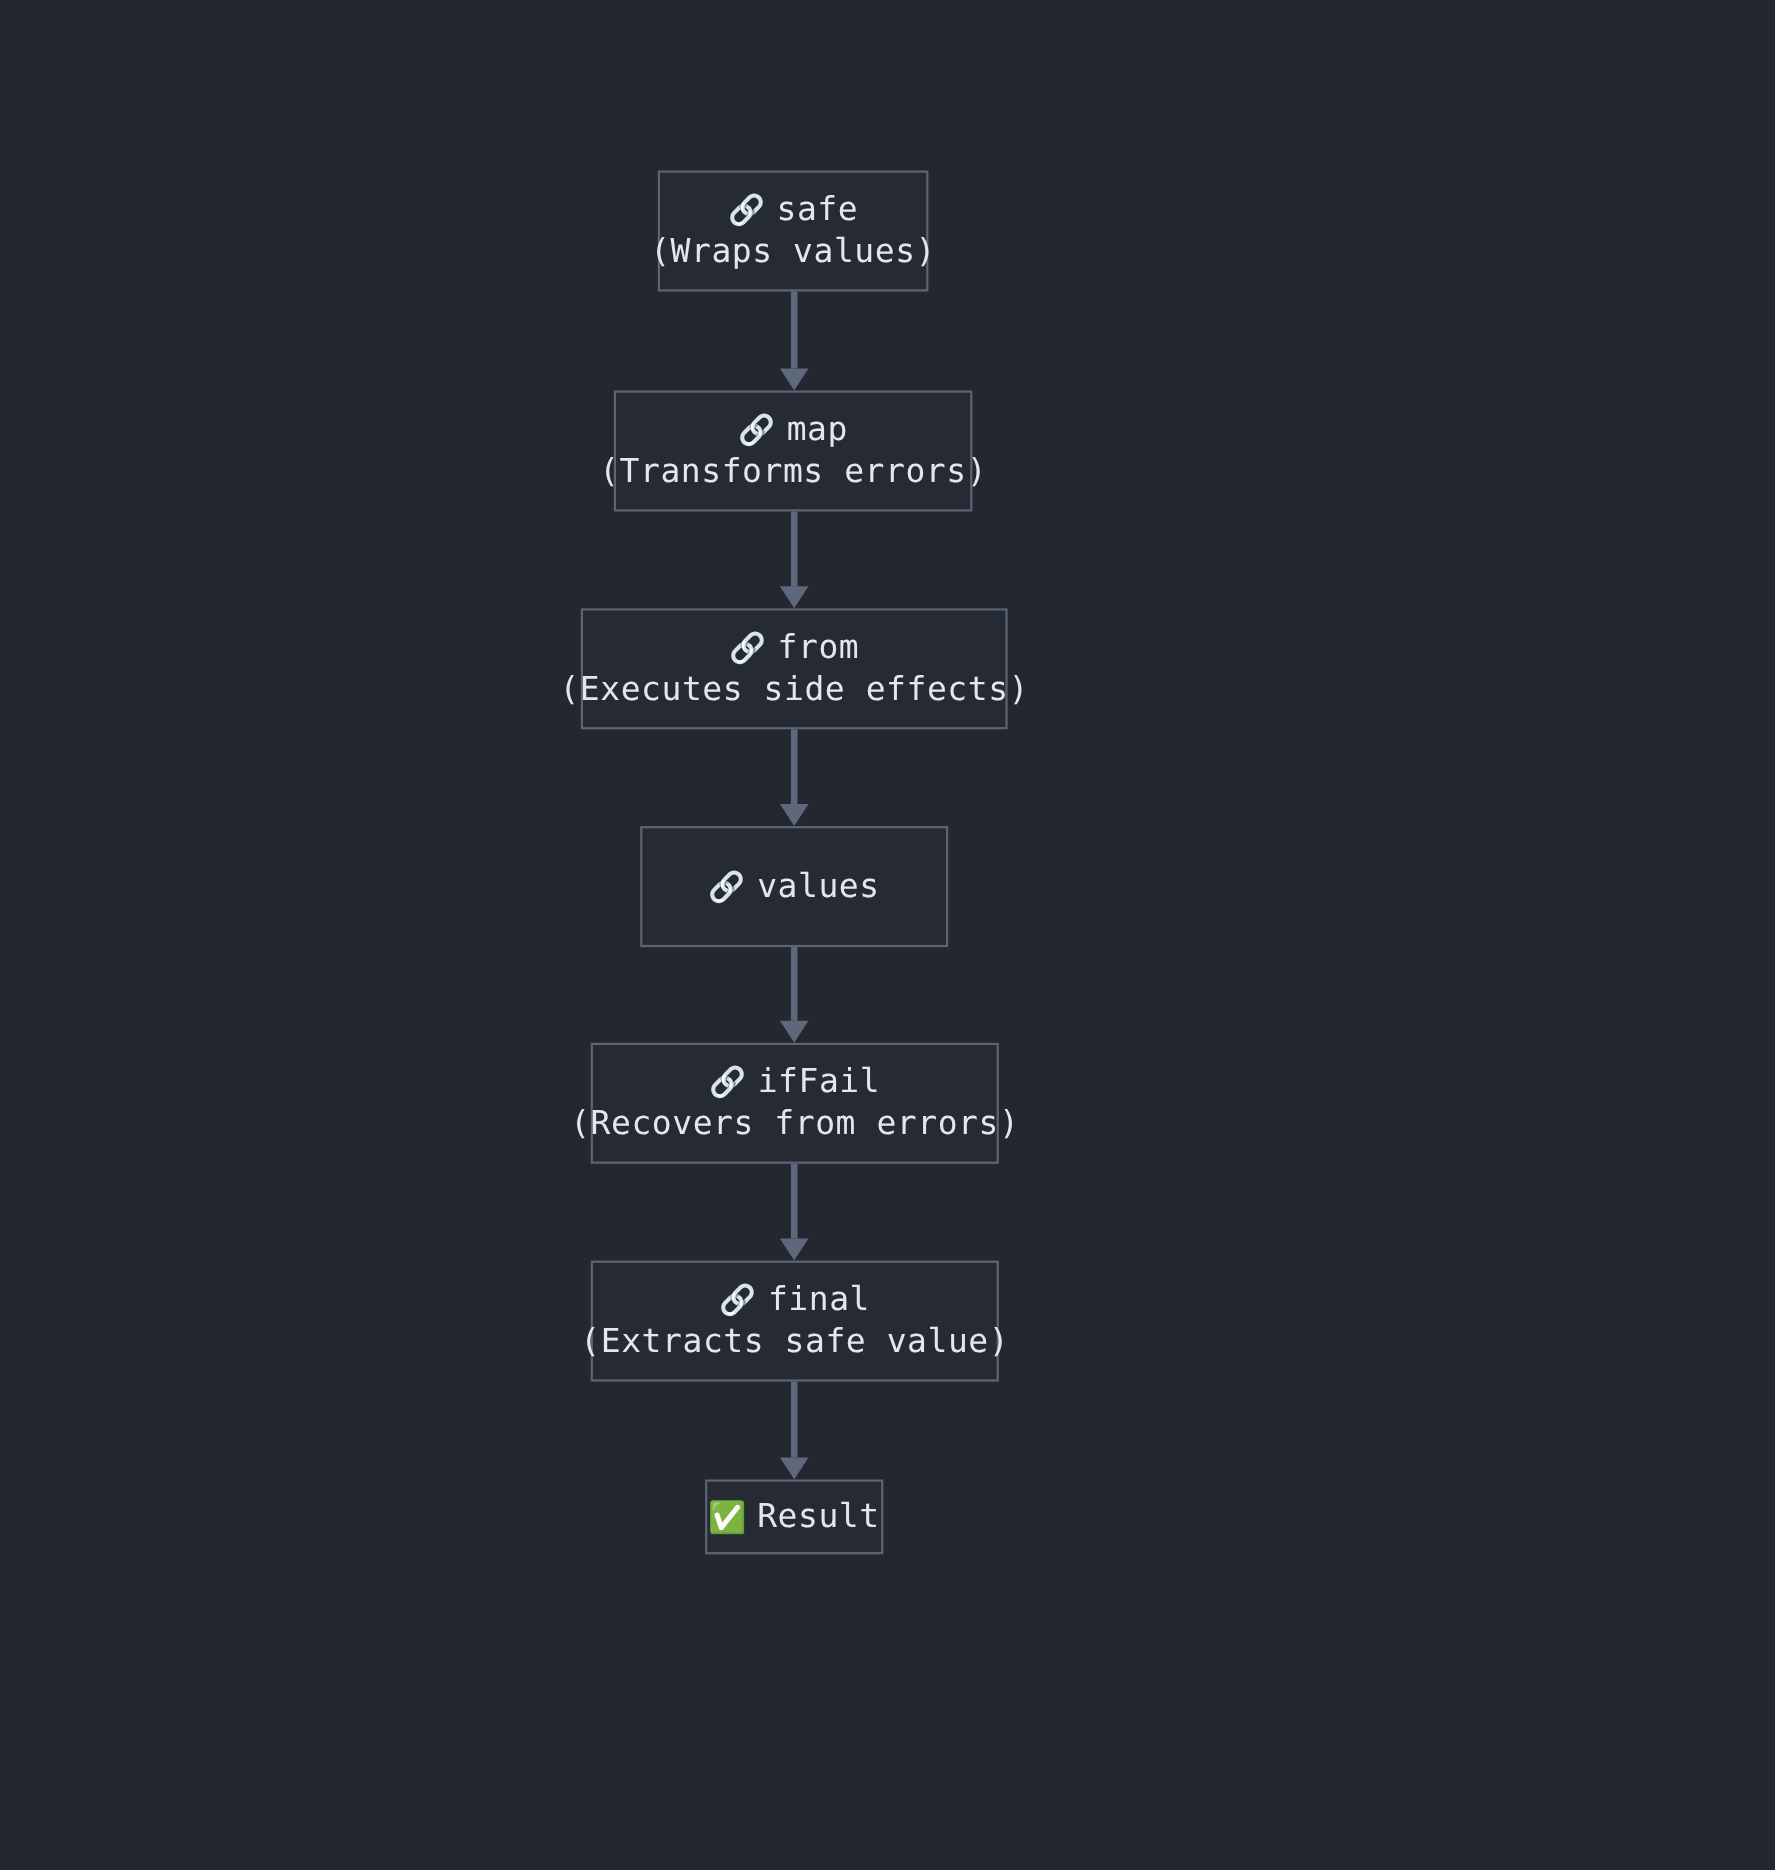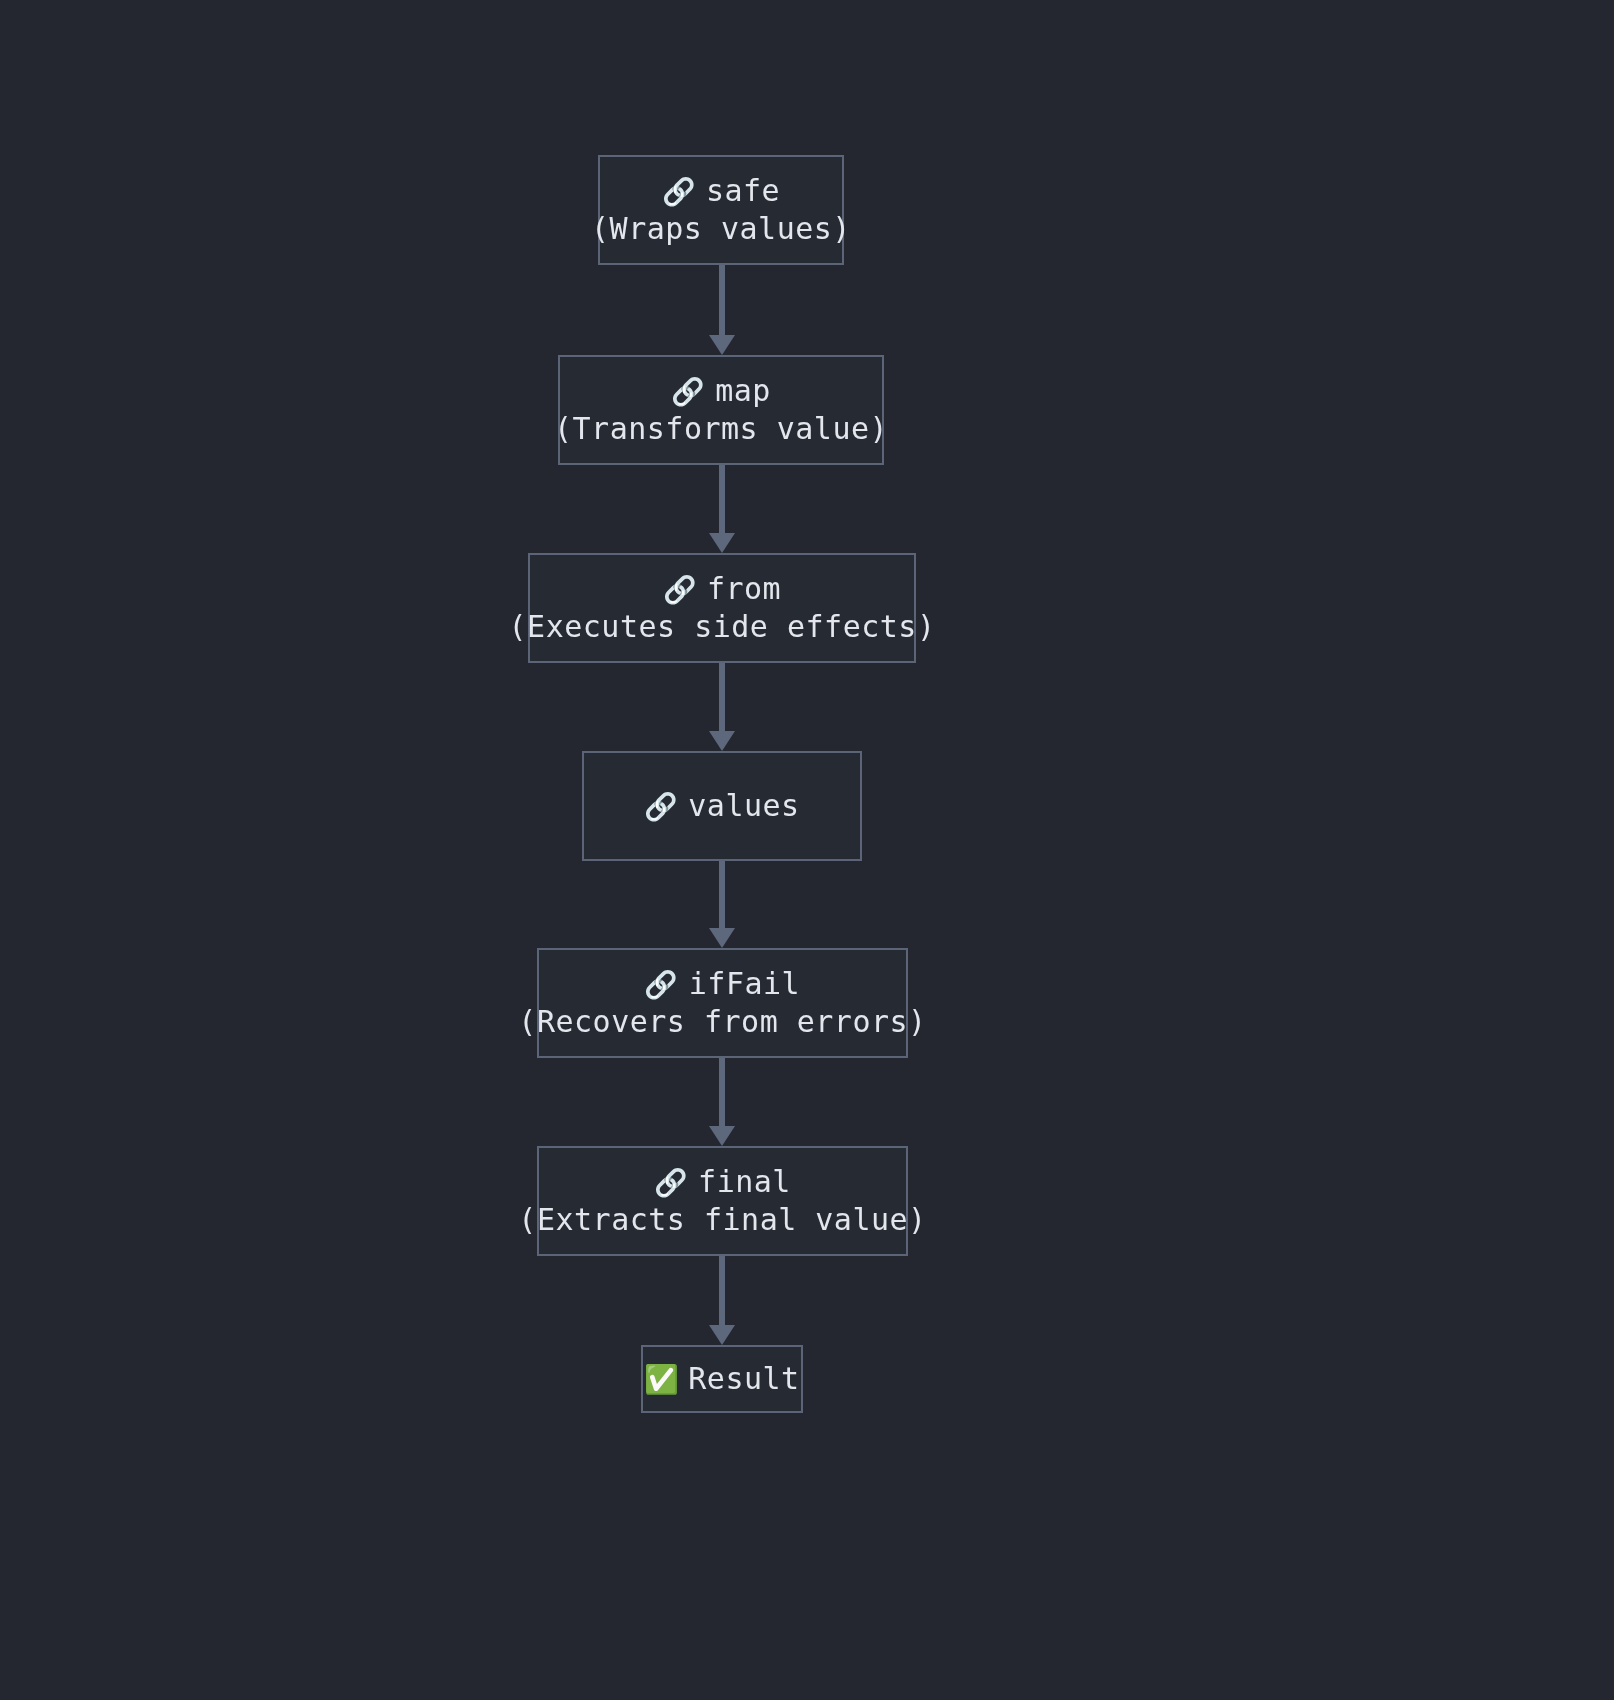--- a/index.html
+++ b/index.html
@@ -129,7 +129,7 @@
       <span class="node-icon">🔗</span>
       <span>map</span>
     </span>
-    <span class="node-line">(Transforms value)</span>
+    <span class="node-line">(Transforms errors)</span>
   </div>
 
   <div class="arrow a1">

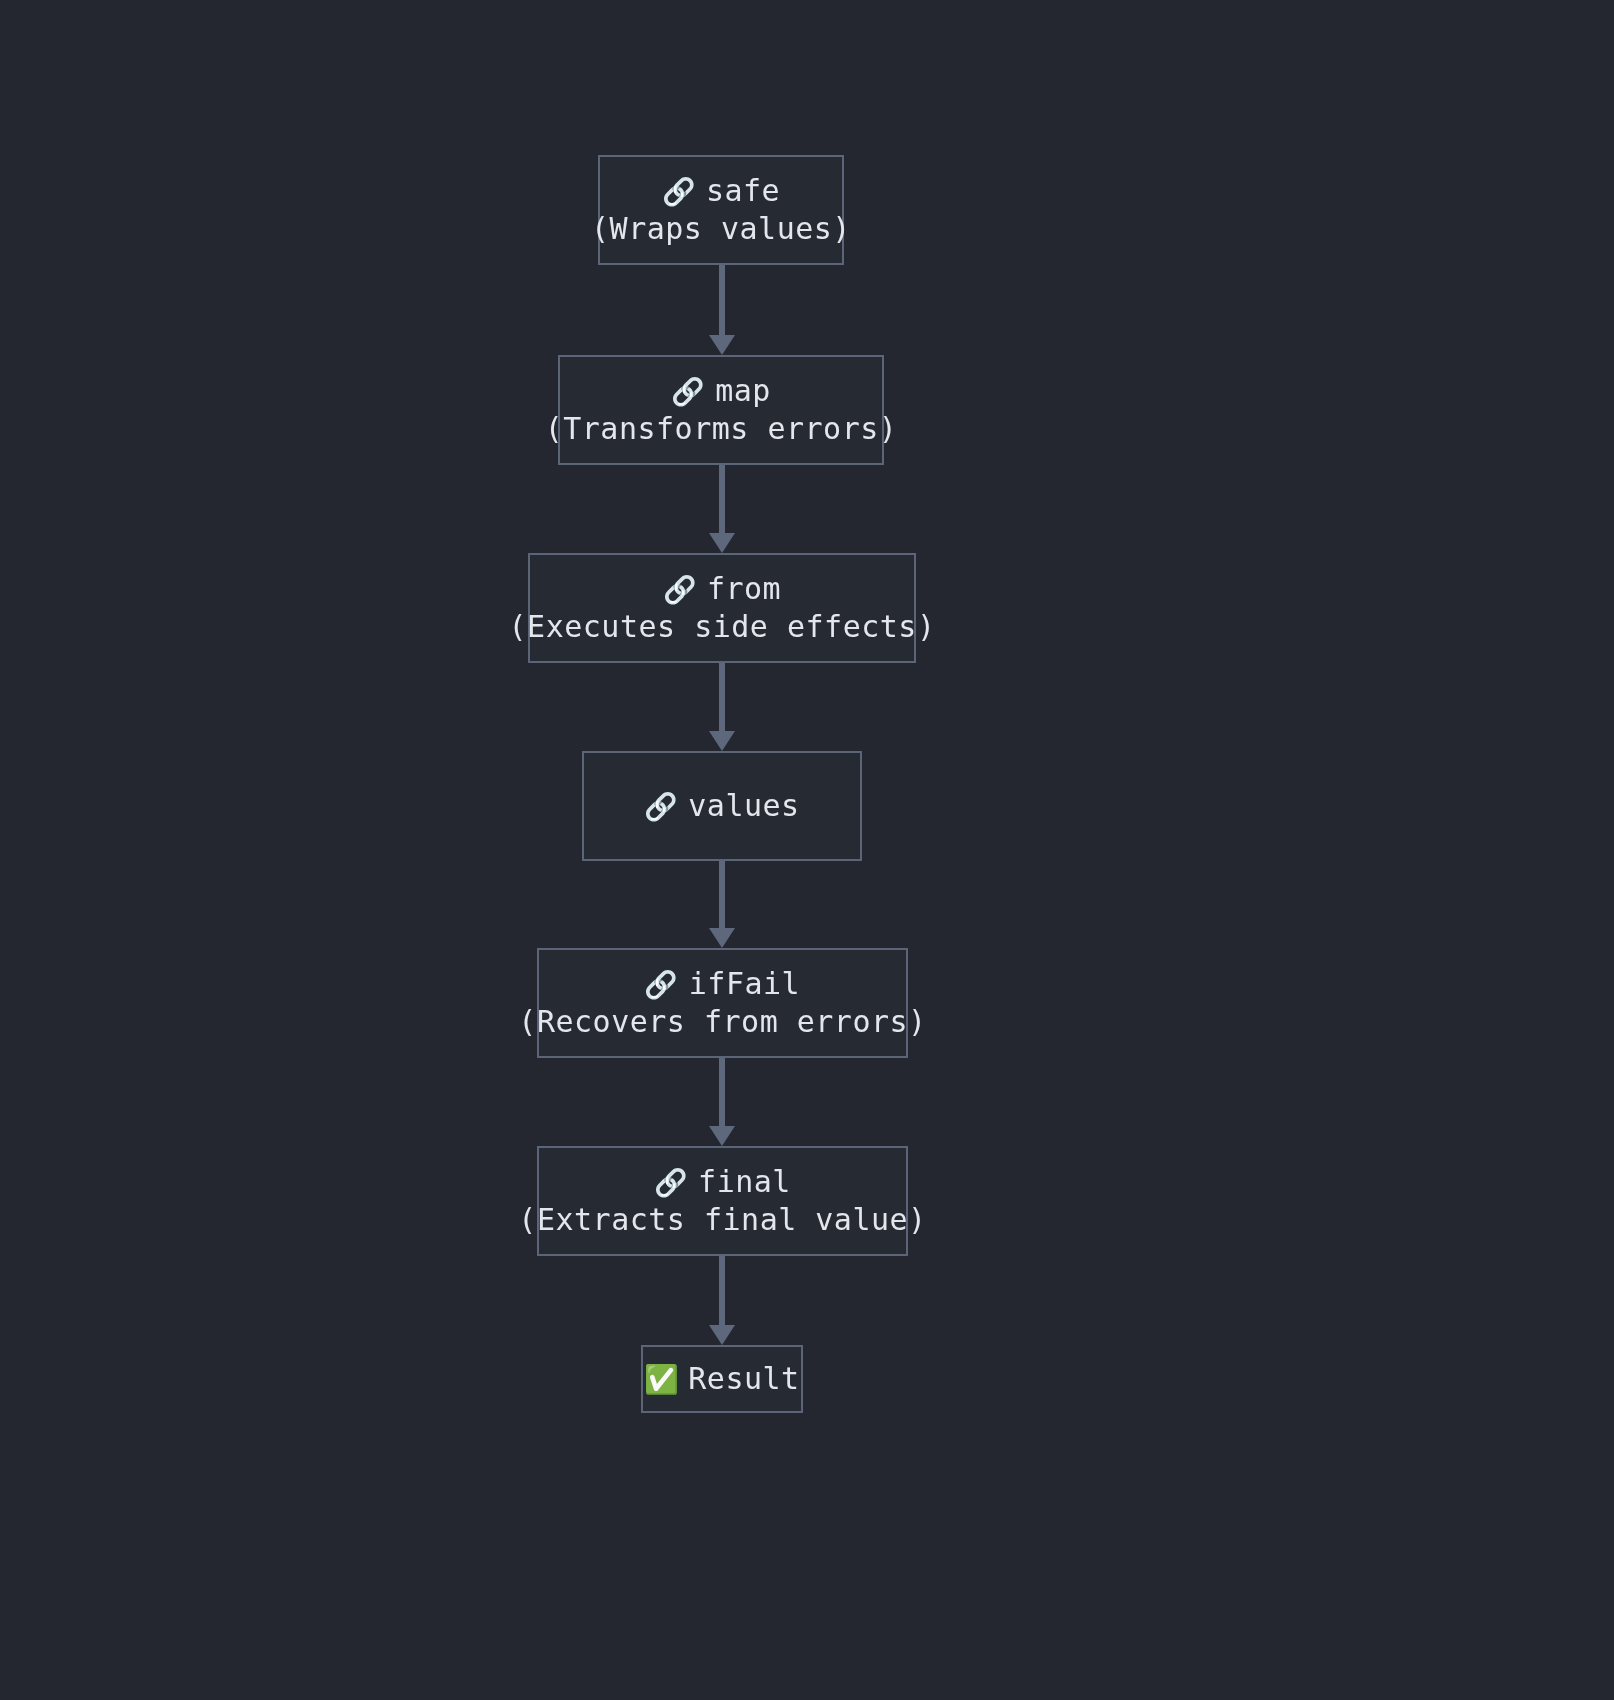--- a/index.html
+++ b/index.html
@@ -180,7 +180,7 @@
       <span class="node-icon">🔗</span>
       <span>final</span>
     </span>
-    <span class="node-line">(Extracts final value)</span>
+    <span class="node-line">(Extracts safe value)</span>
   </div>
 
   <div class="arrow a5">

